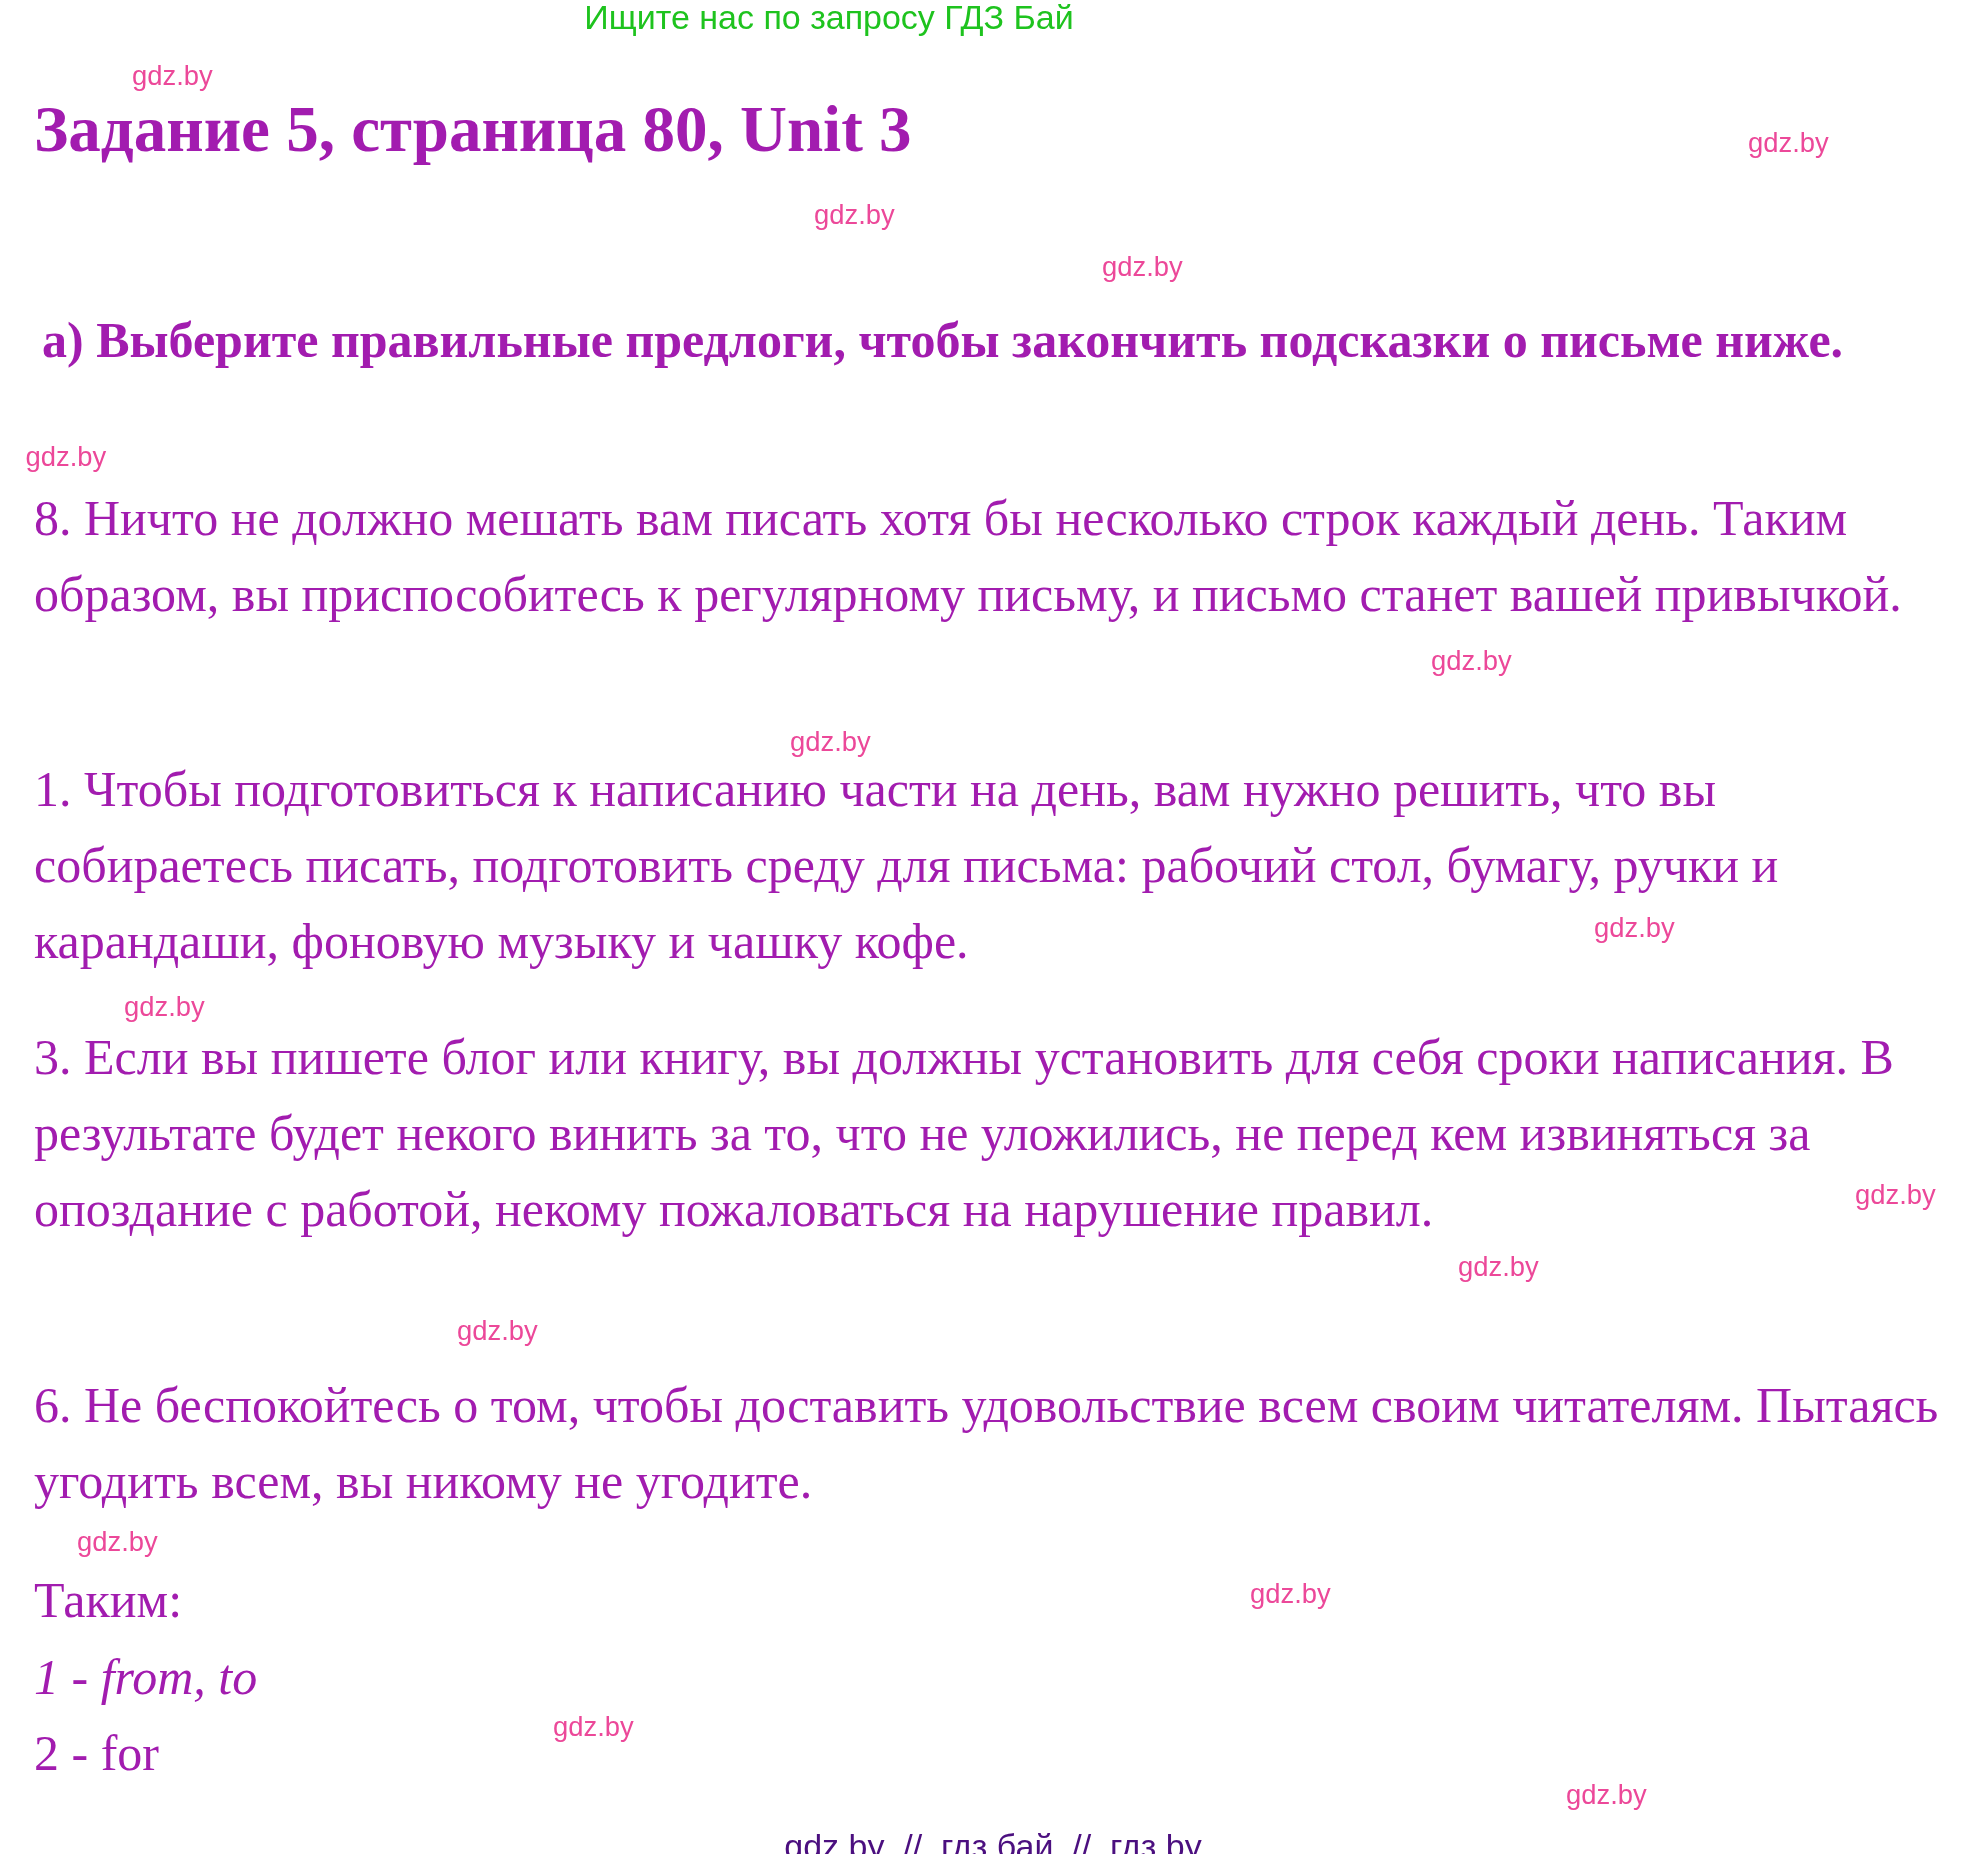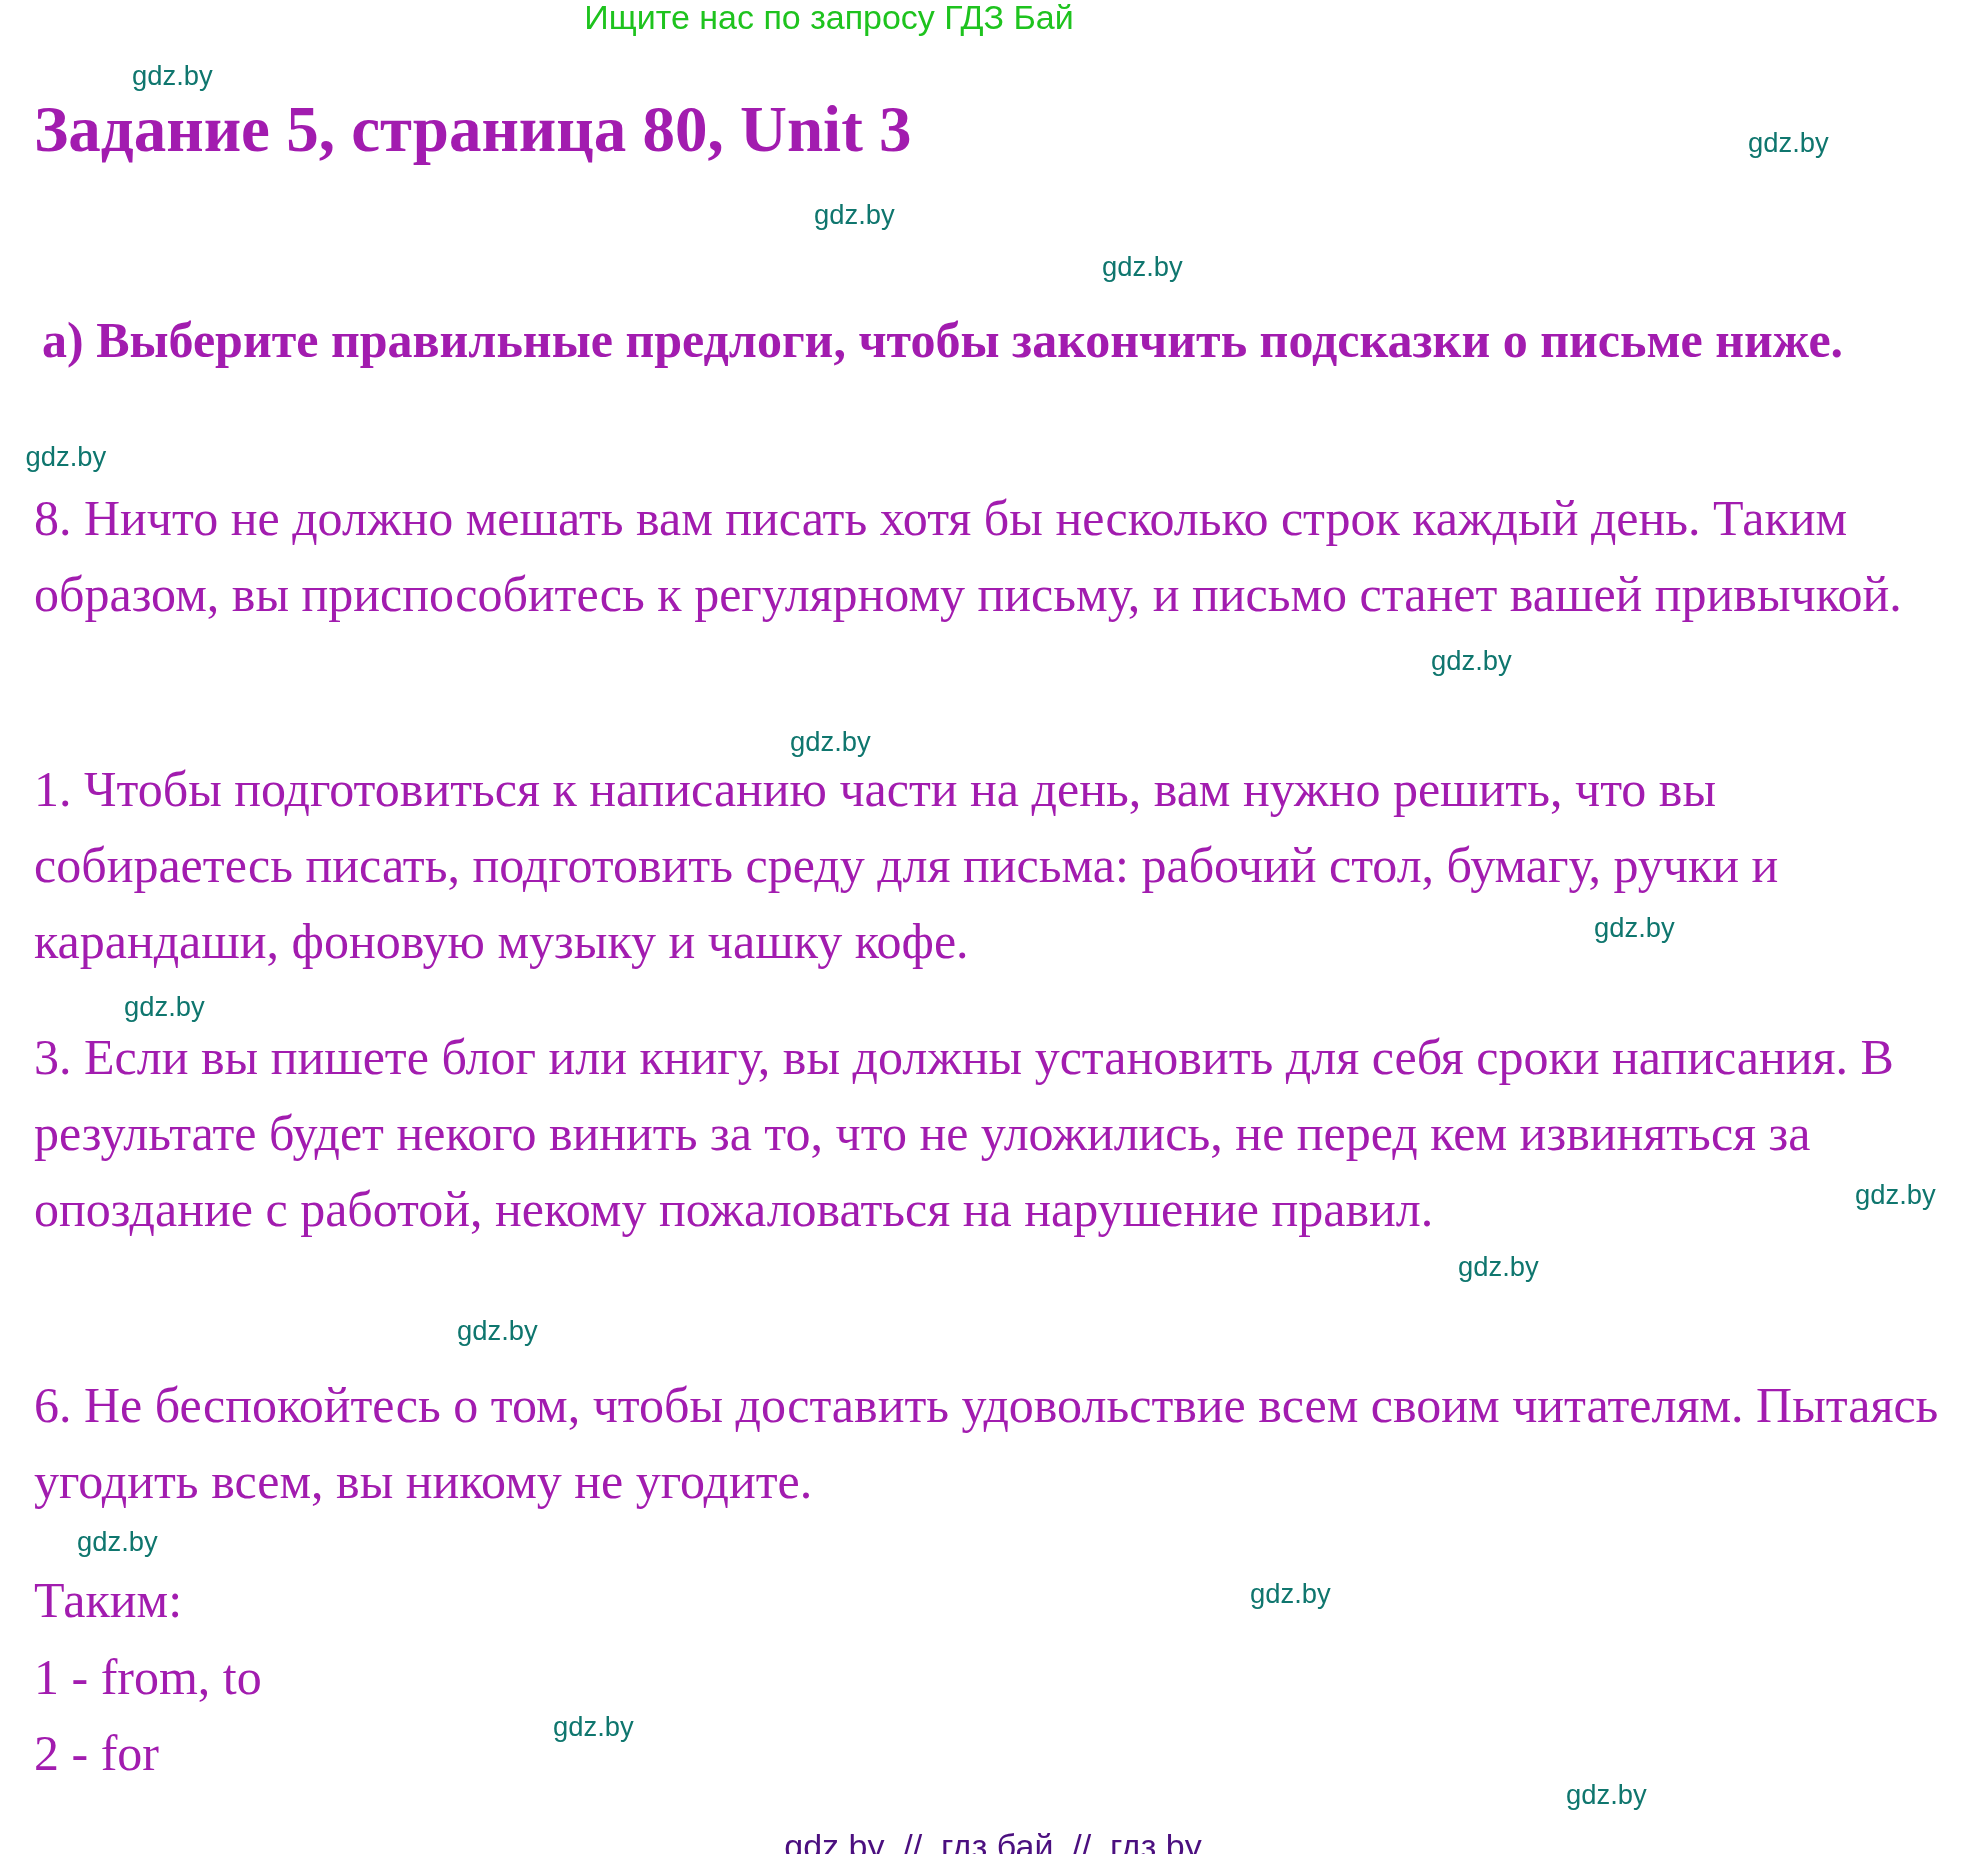--- a/index.html
+++ b/index.html
@@ -10,7 +10,7 @@
   .title { position:absolute; left:34px; top:90px; font-size:65px; font-weight:bold; line-height:78px; margin:0; }
   .instr { position:absolute; left:34px; top:294px; width:1936px; font-size:50px; font-weight:bold; line-height:76px; margin:8px; }
   .para { position:absolute; left:34px; width:1936px; font-size:50px; line-height:76px; margin:0; }
-  .wm { position:absolute; font-size:27.4px; color:#0f766e; line-height:29px; }
+  .wm { position:absolute; font-size:27.4px; color:#ec4899; line-height:29px; }
   .footer { position:absolute; top:1829px; left:0; width:1986px; text-align:center; font-size:34px; color:#4b0f7f; line-height:35px; white-space:pre; }
   .answers-label { position:absolute; left:34px; top:1562px; font-size:50px; line-height:76px; }
   .answer { position:absolute; left:34px; font-size:50px; line-height:76px; }

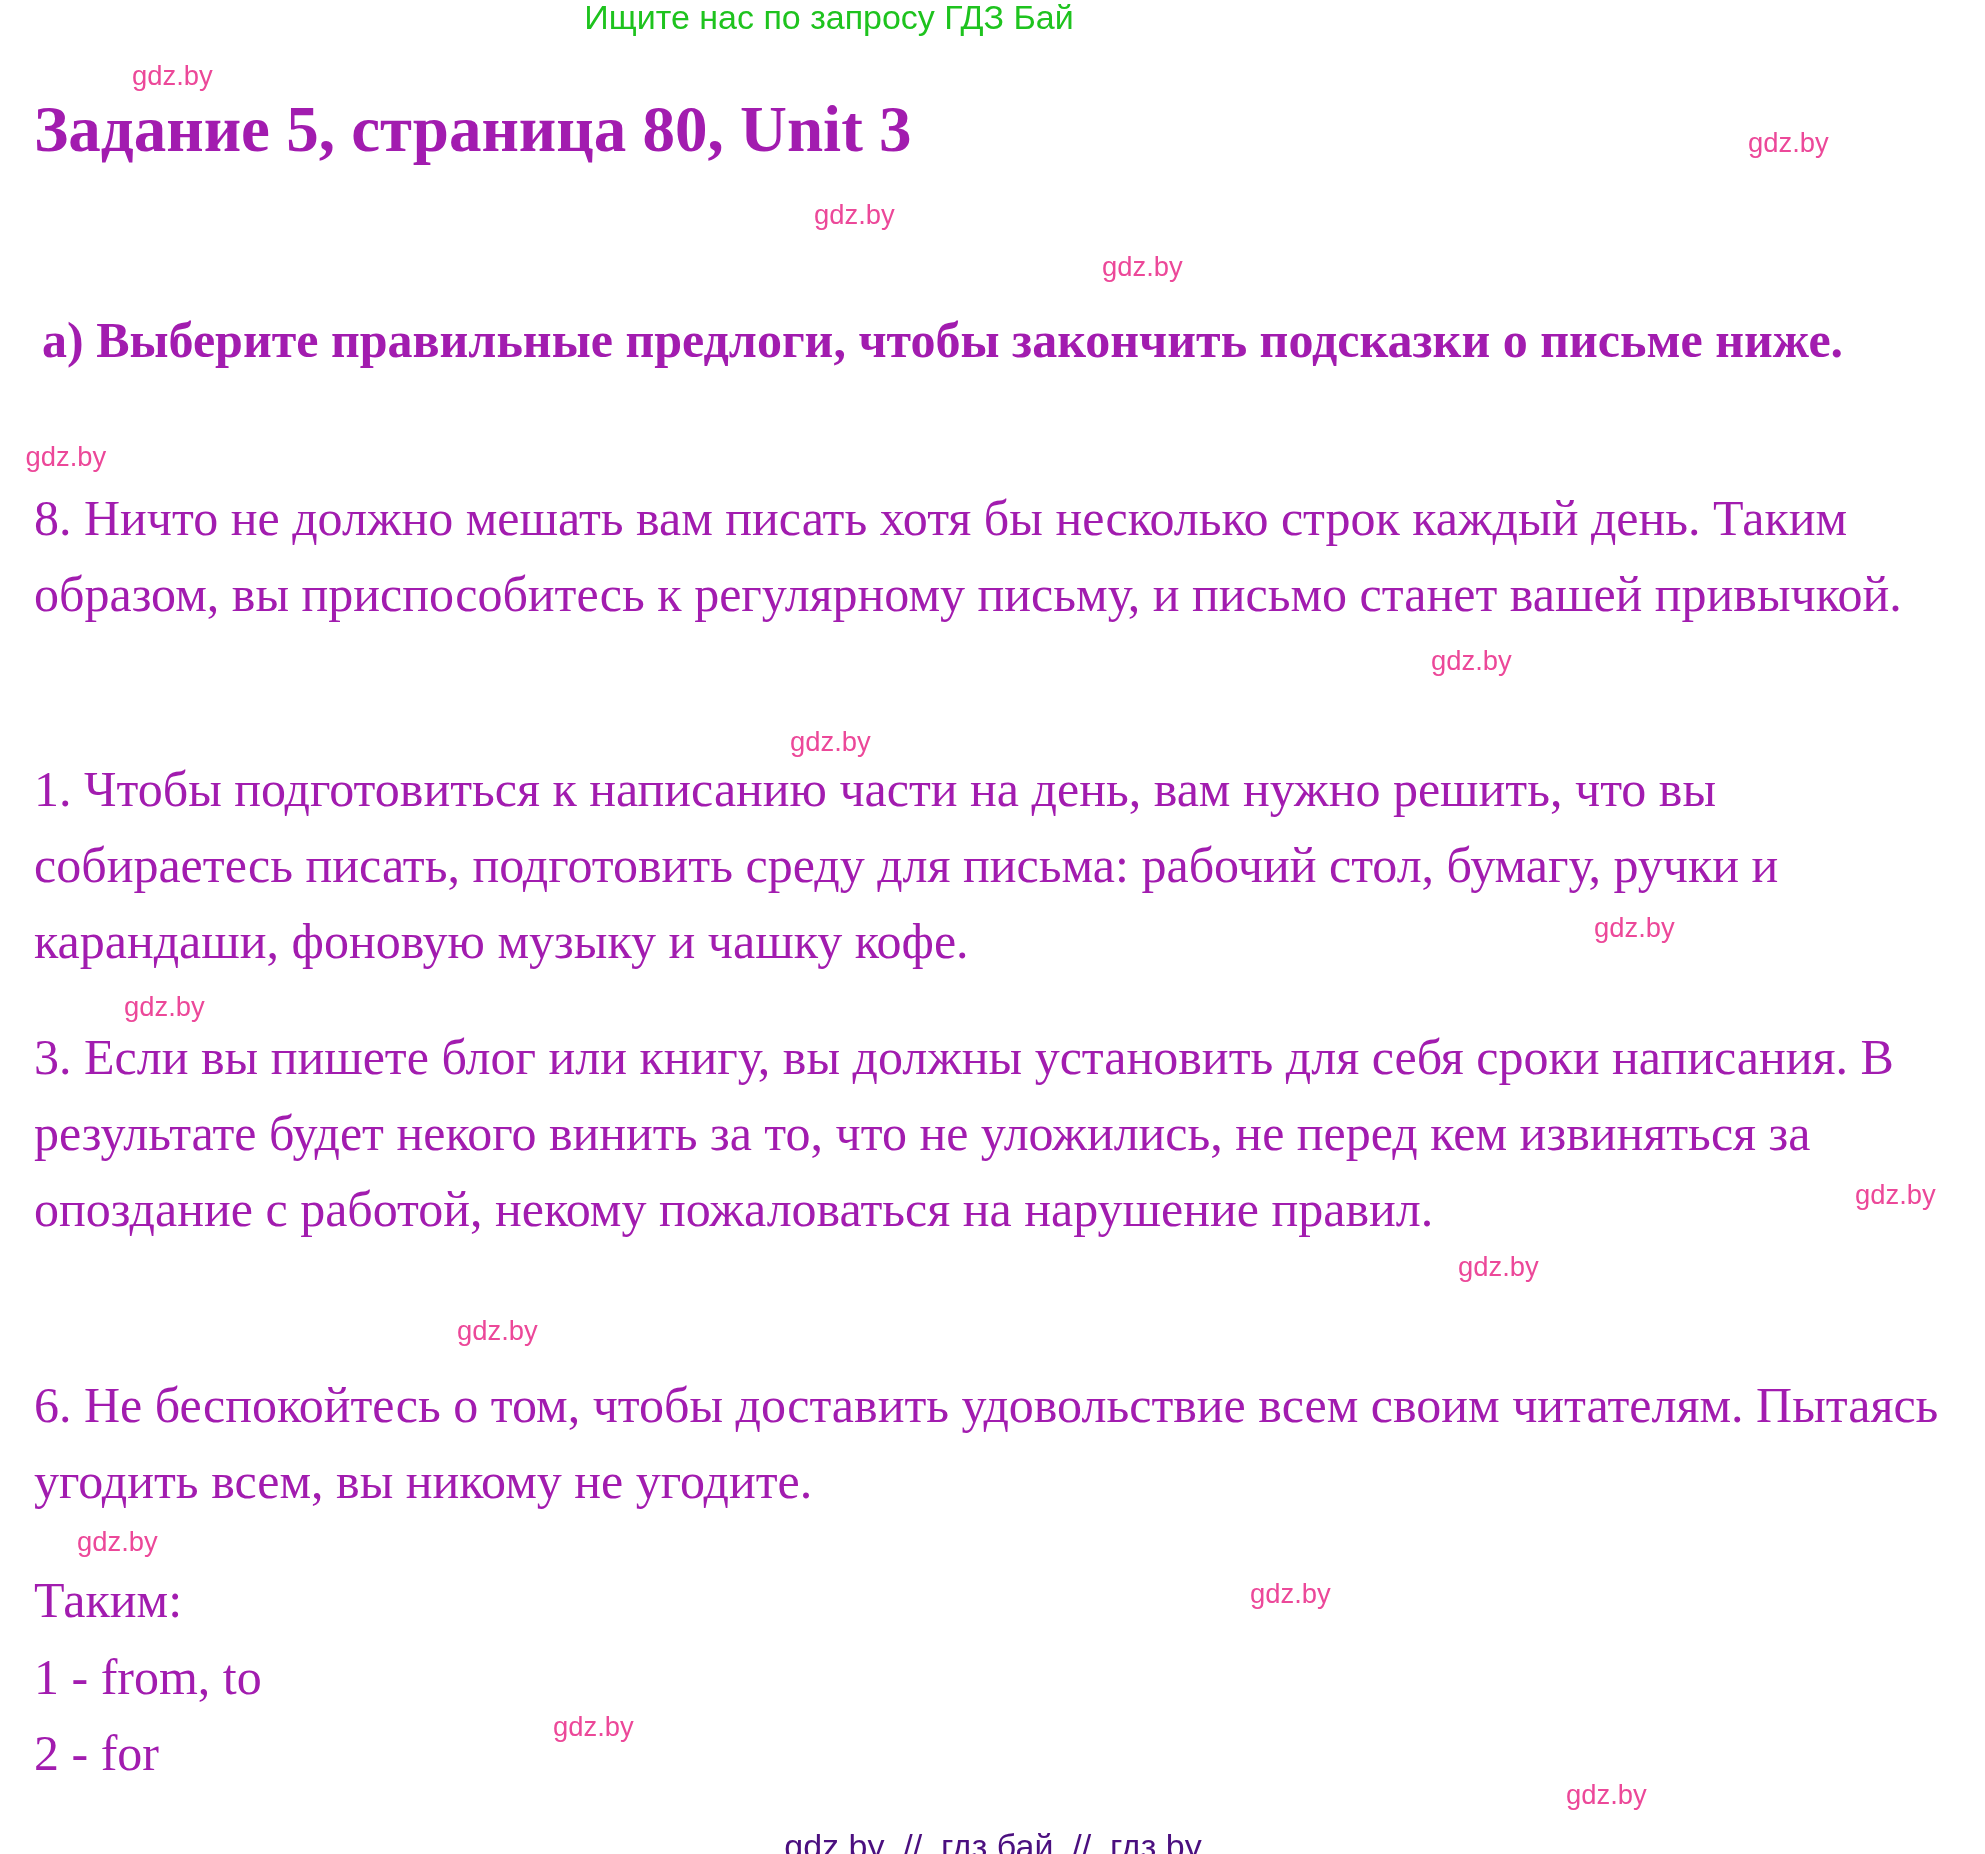--- a/index.html
+++ b/index.html
@@ -30,7 +30,7 @@
 <p class="para serif" style="top:1367px;">6. Не беспокойтесь о том, чтобы доставить удовольствие всем своим читателям. Пытаясь угодить всем, вы никому не угодите.</p>
 
 <div class="answers-label serif">Таким:</div>
-<div class="answer serif" style="top:1639px;">1 - from, to</div>
+<div class="answer serif" style="top:1639px;font-style:italic;">1 - from, to</div>
 <div class="answer serif" style="top:1715px;">2 - for</div>
 
 <div class="wm sans" style="left:132px;top:61px;">gdz.by</div>

